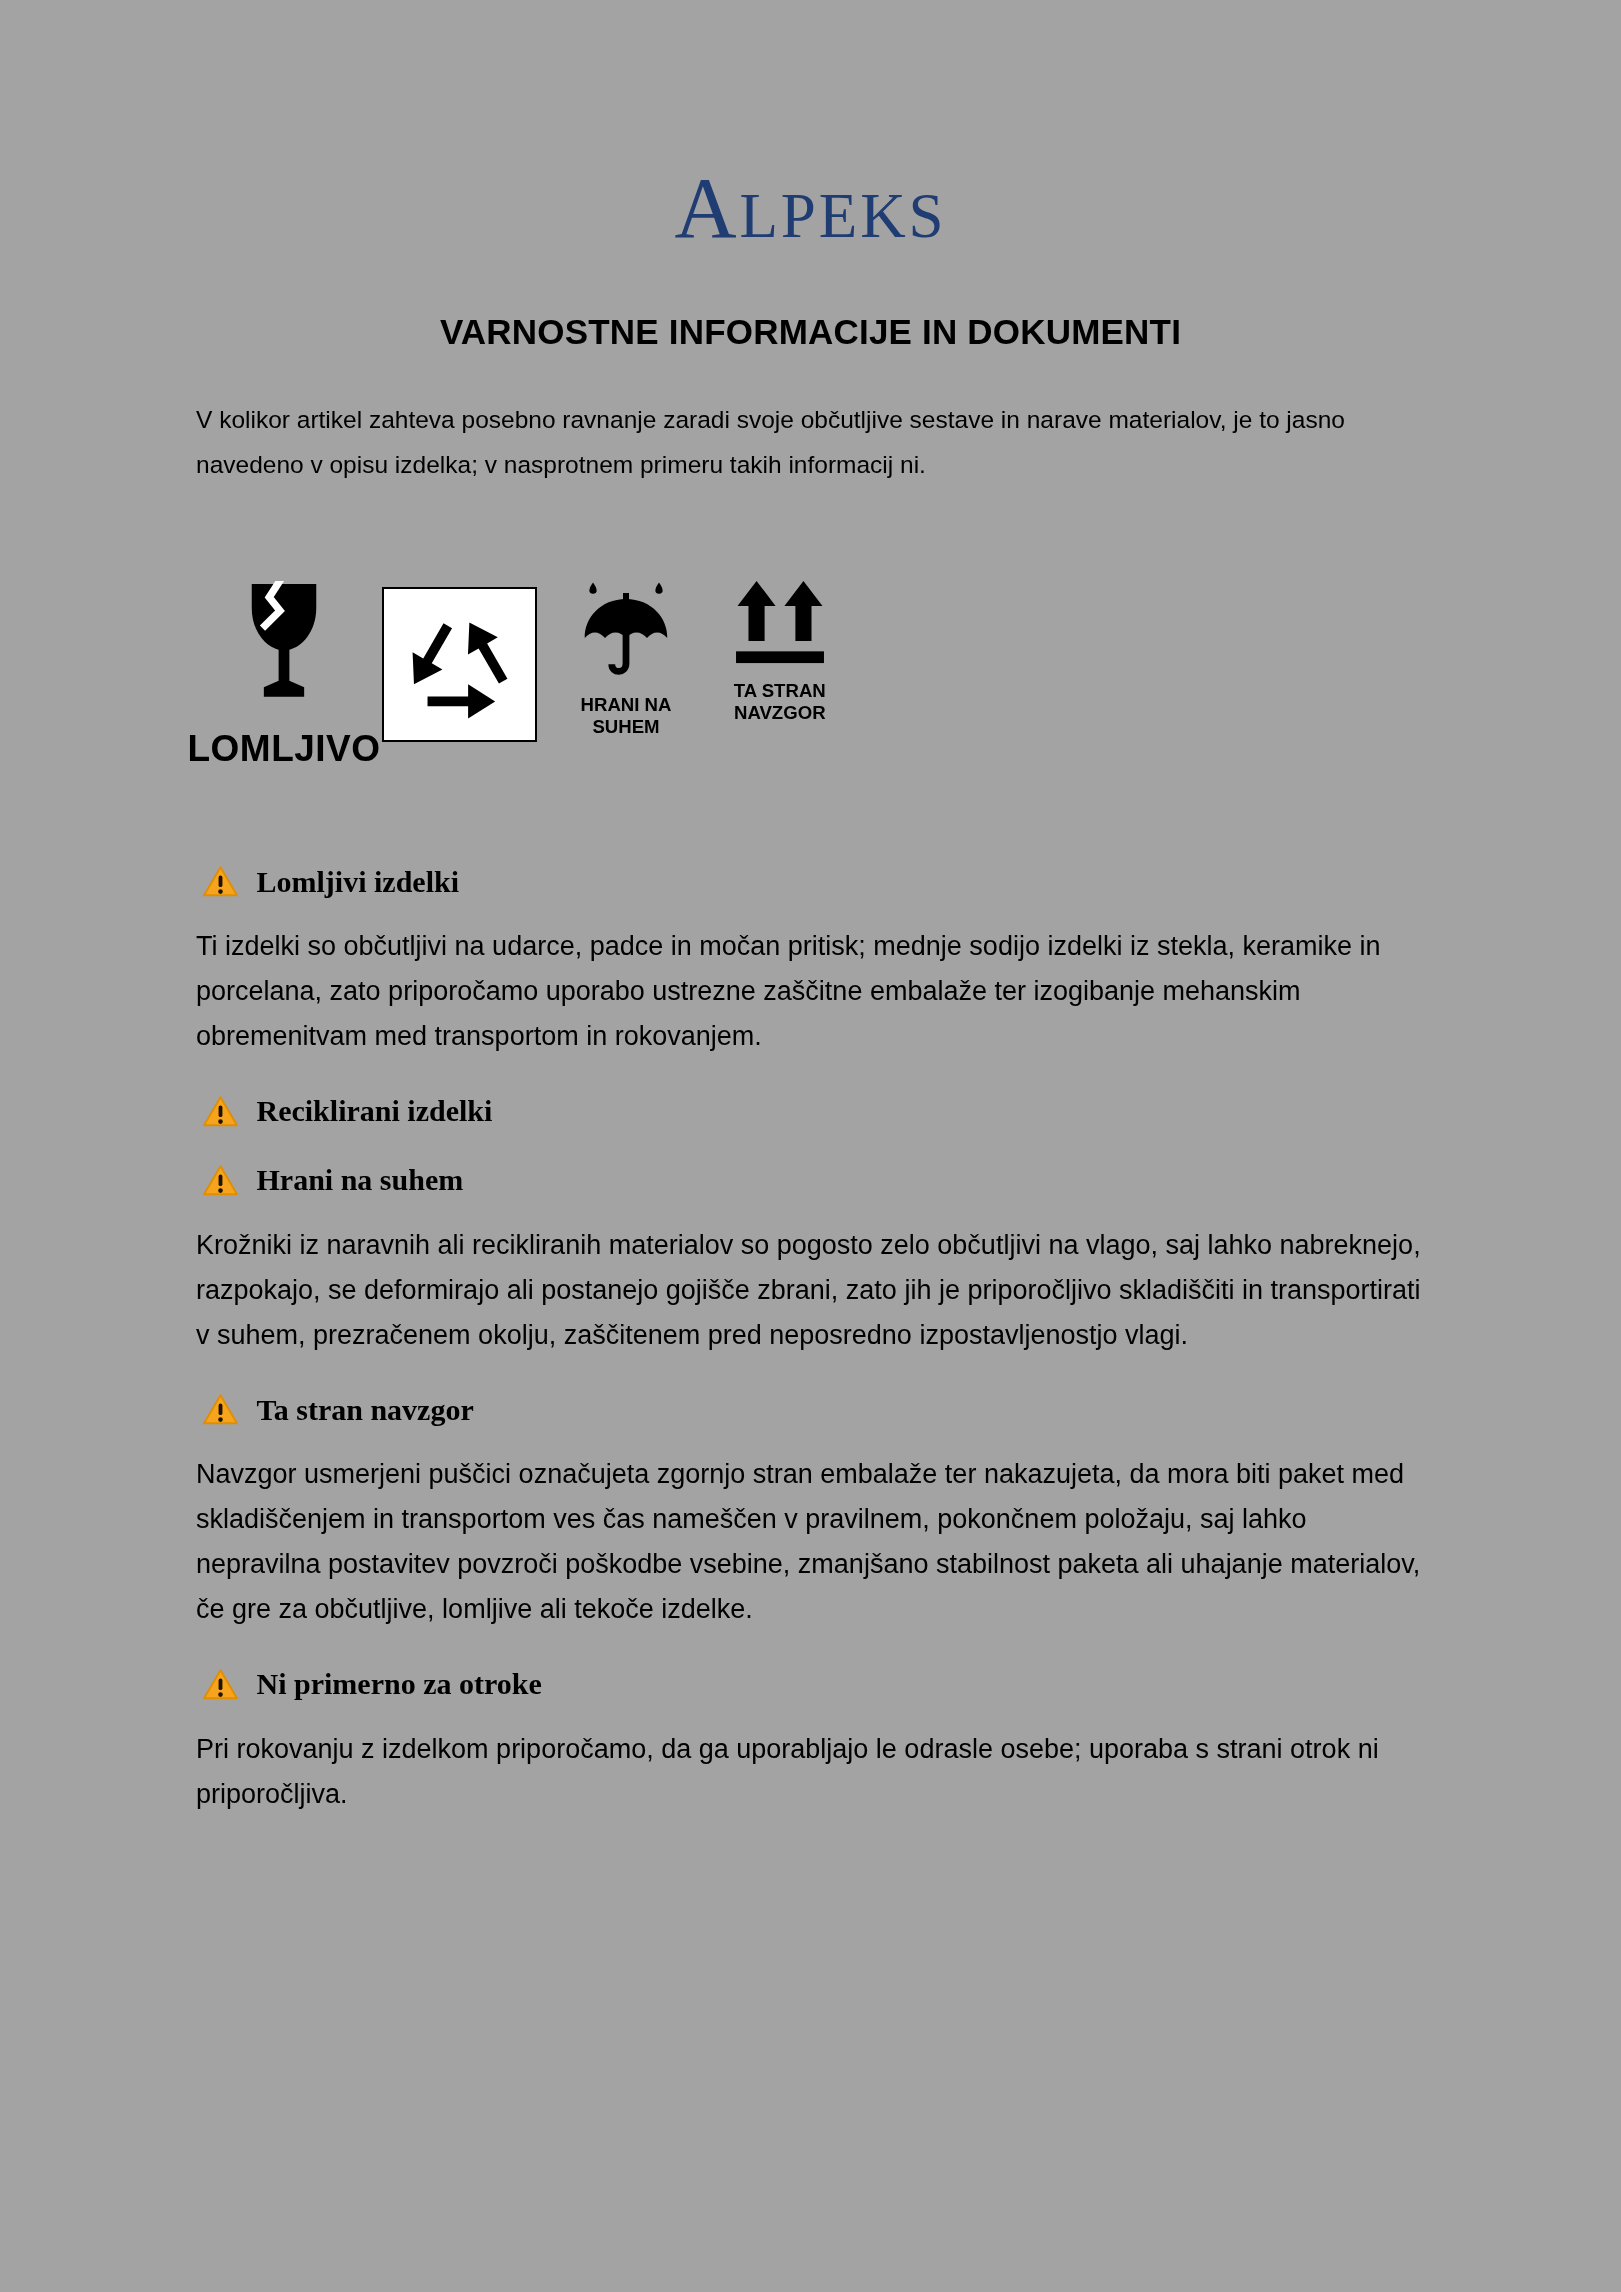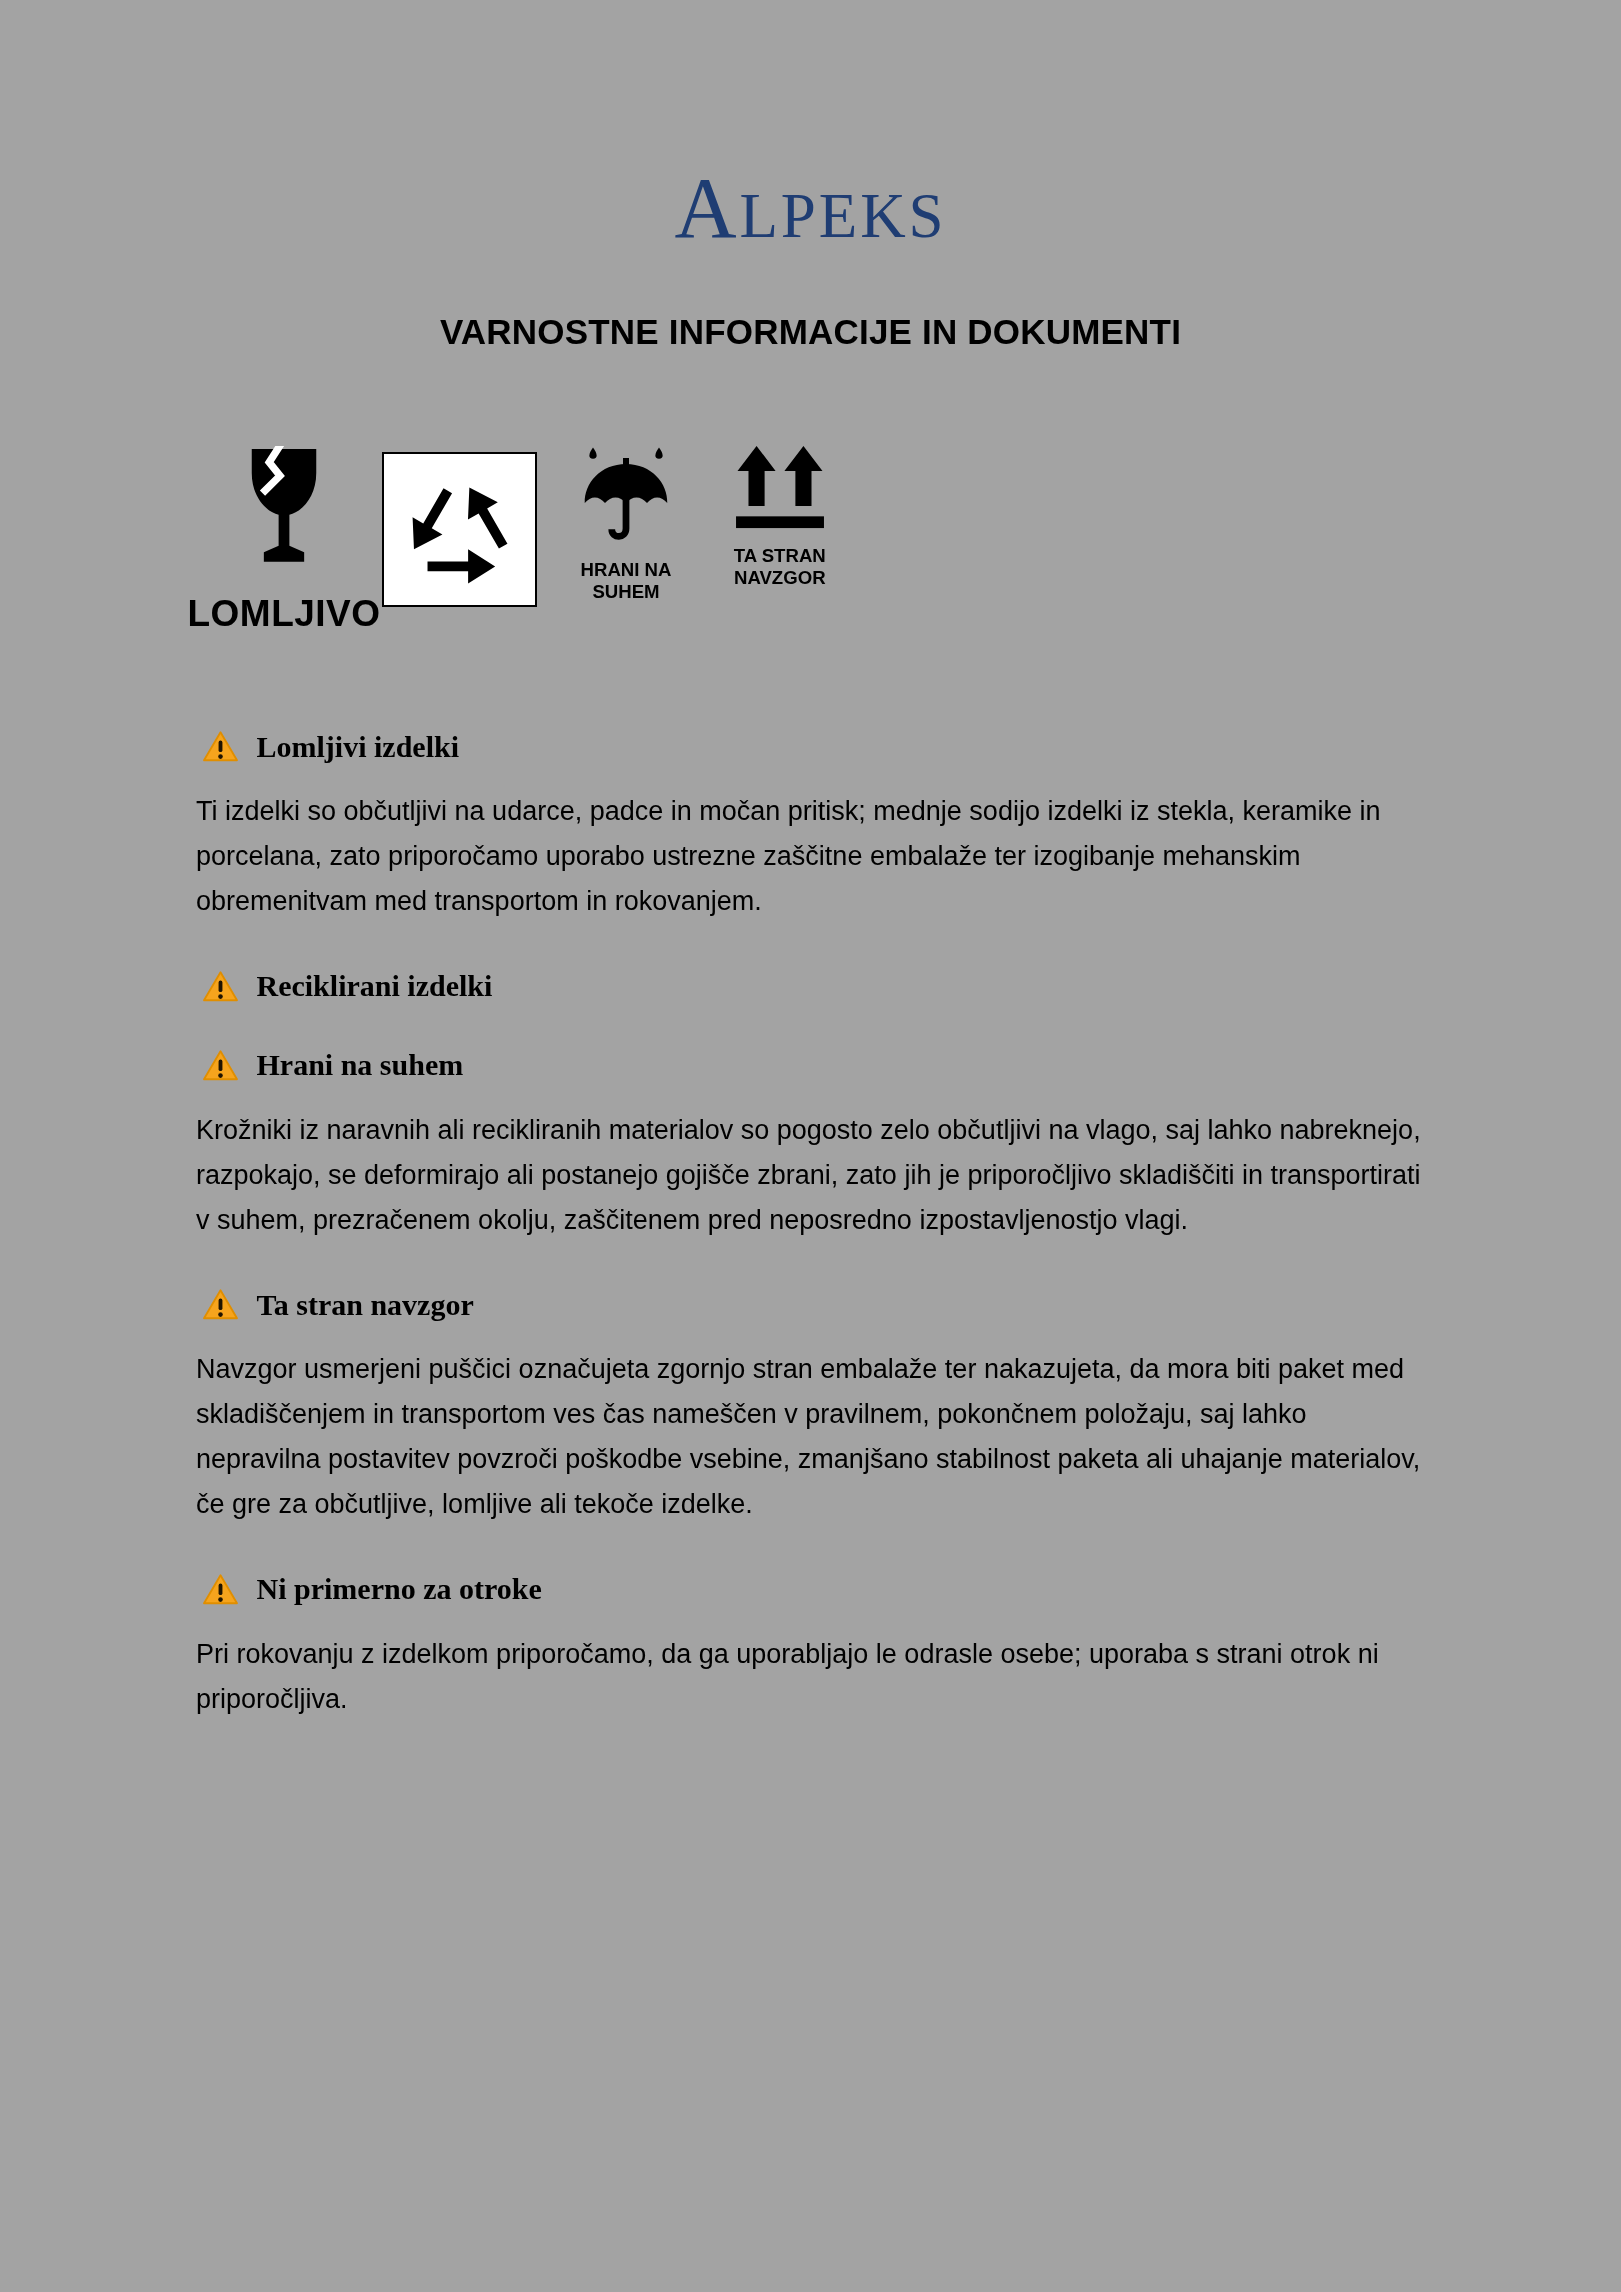--- a/index.html
+++ b/index.html
@@ -111,6 +111,7 @@
 
   <h1 class="title">VARNOSTNE INFORMACIJE IN DOKUMENTI</h1>
 
+  <p class="intro">V kolikor artikel zahteva posebno ravnanje zaradi svoje občutljive sestave in narave materialov, je to jasno navedeno v opisu izdelka; v nasprotnem primeru takih informacij ni.</p>
 
   <div class="symbols">
 

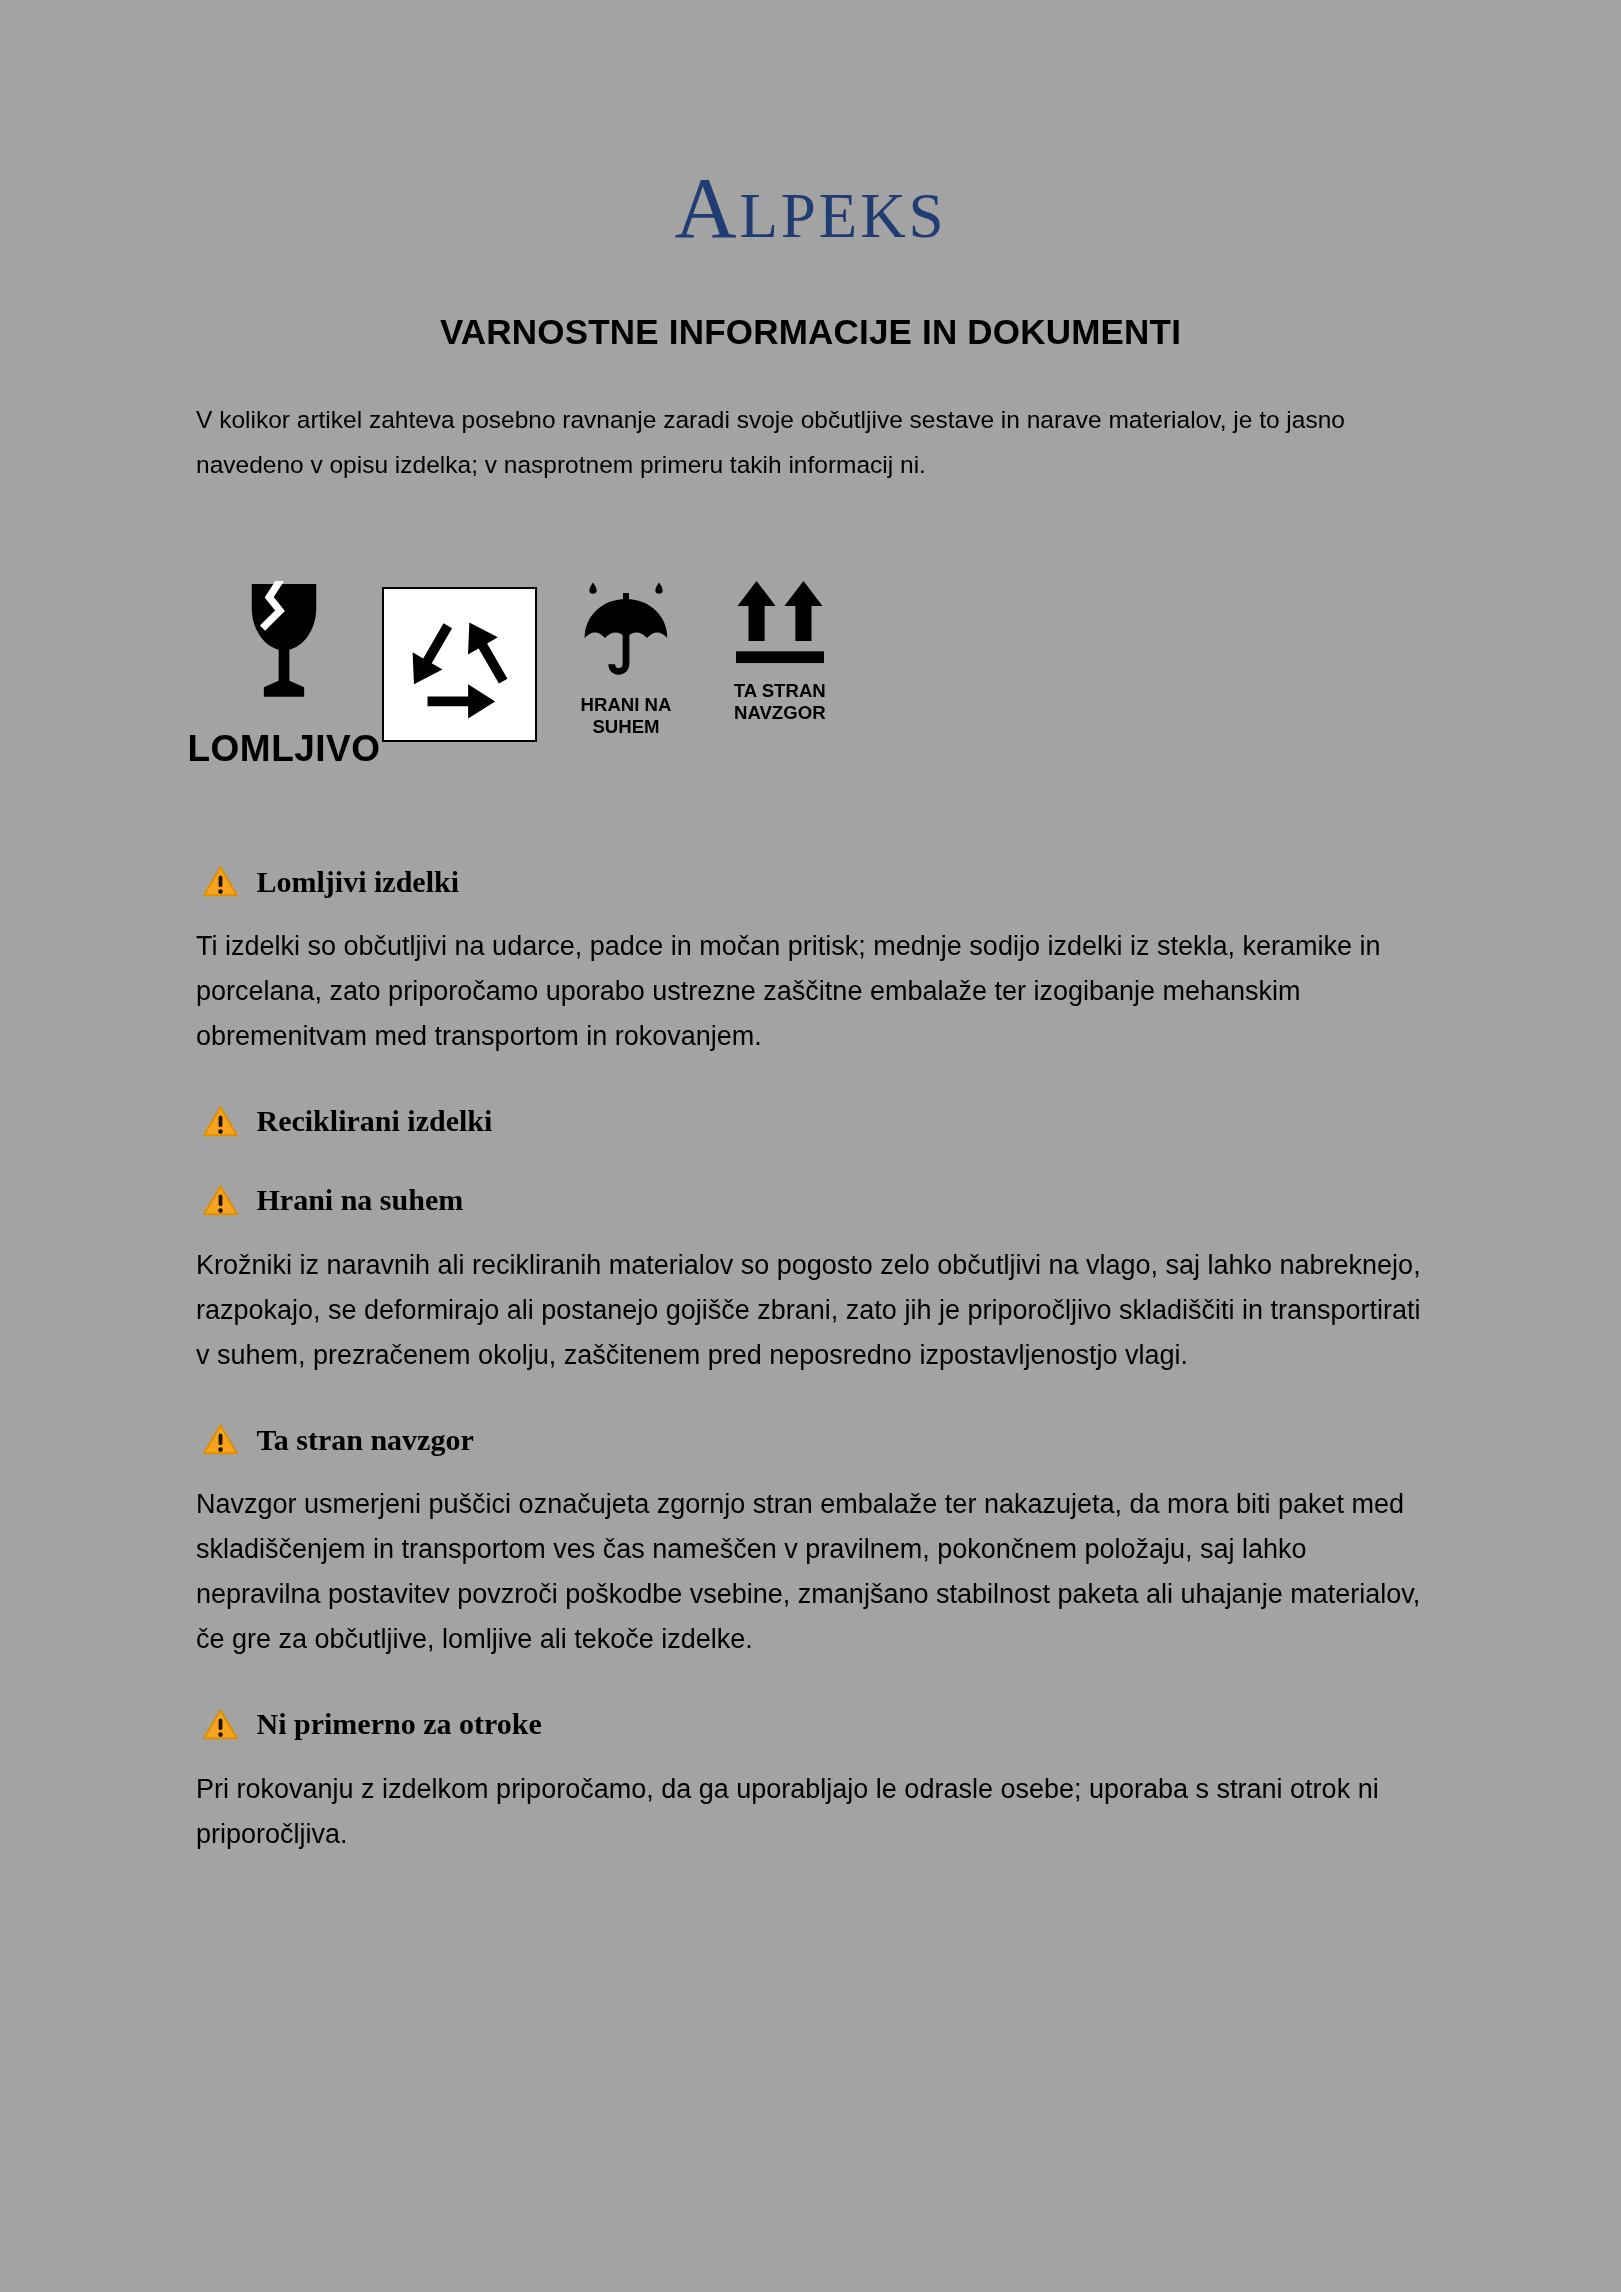--- a/index.html
+++ b/index.html
@@ -78,7 +78,7 @@
   }
 
   
-  .sec { margin-top: 45px; }
+  .sec { margin-top: 35px; }
   .sec.first { margin-top: 94px; }
   .sec-head {
     display: flex;

